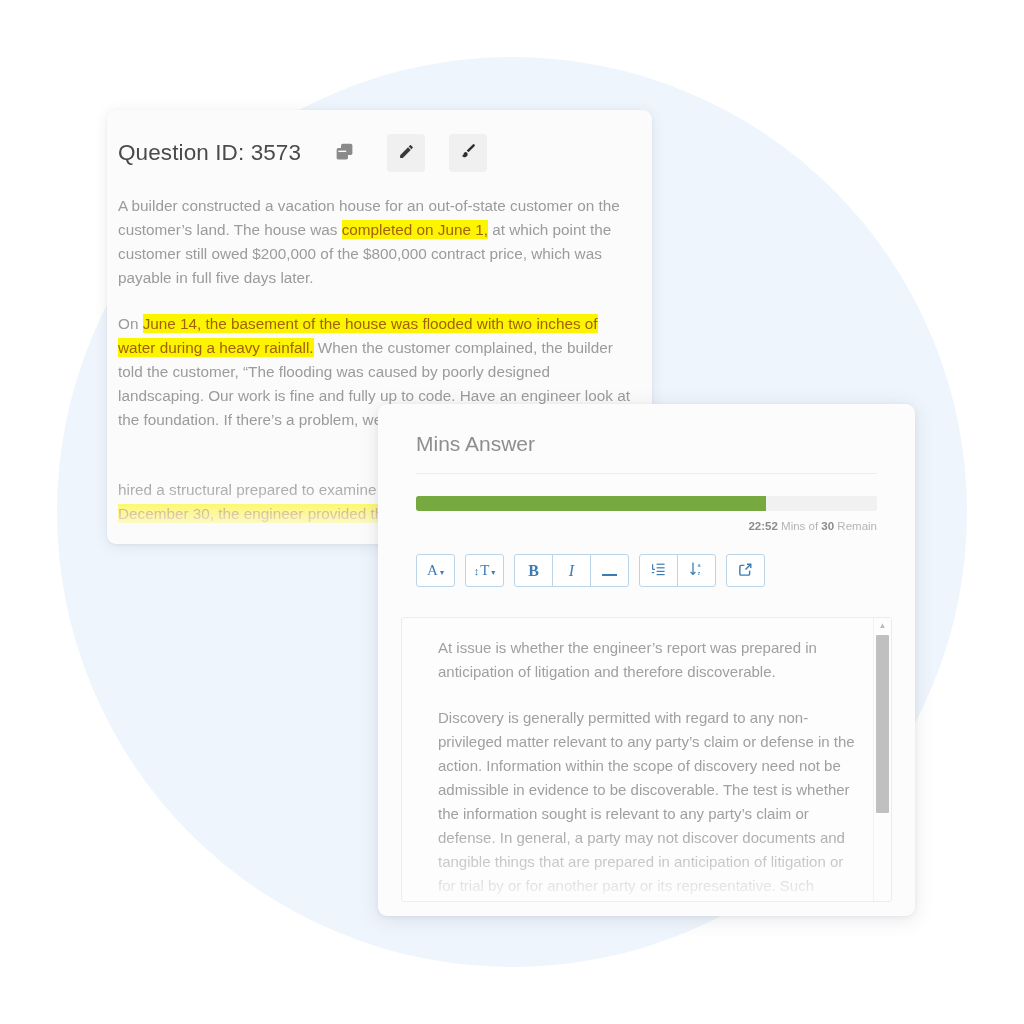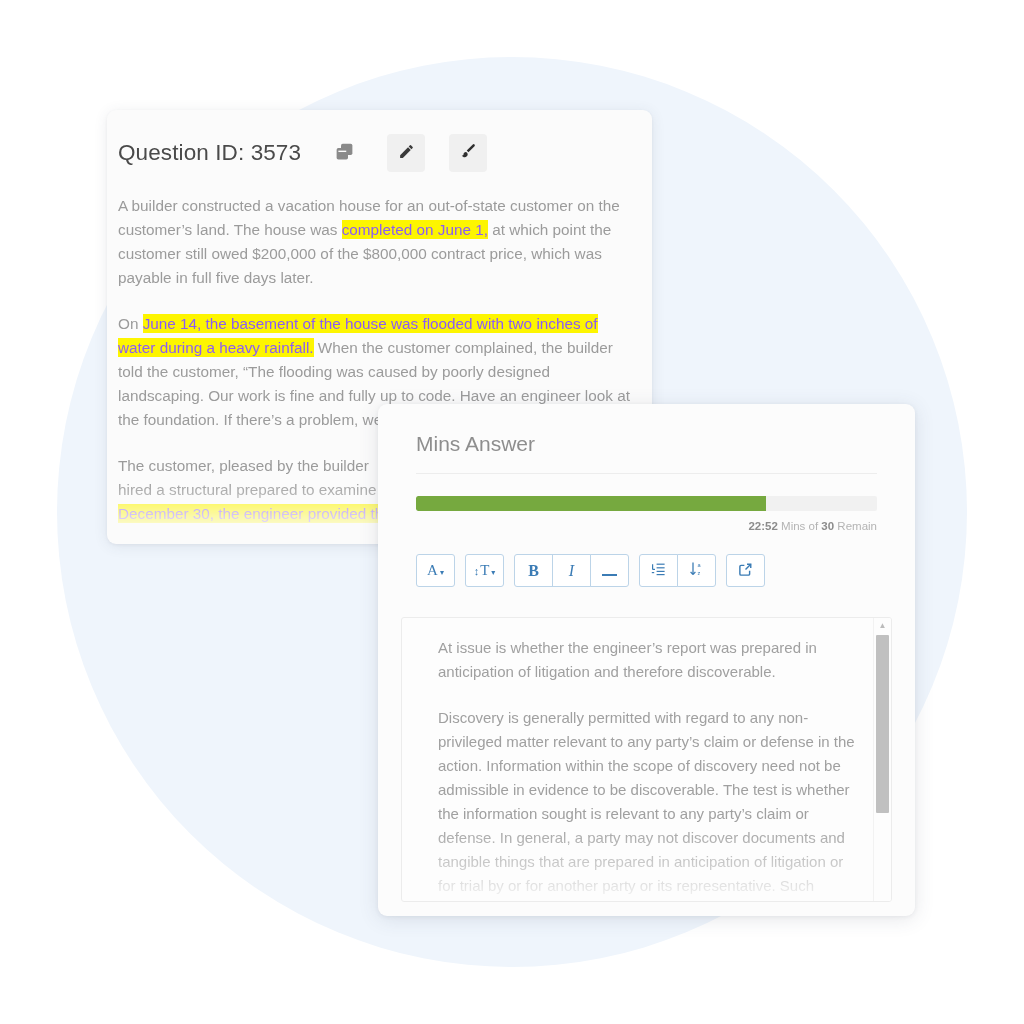--- a/index.html
+++ b/index.html
@@ -81,7 +81,7 @@
   .q-body p { margin: 0 0 22px 0; }
   .hl {
     background: #fdf500;
-    color: #8b5cf6;
+    color: #a16207;
     padding: 1px 0;
     box-decoration-break: clone;
     -webkit-box-decoration-break: clone;

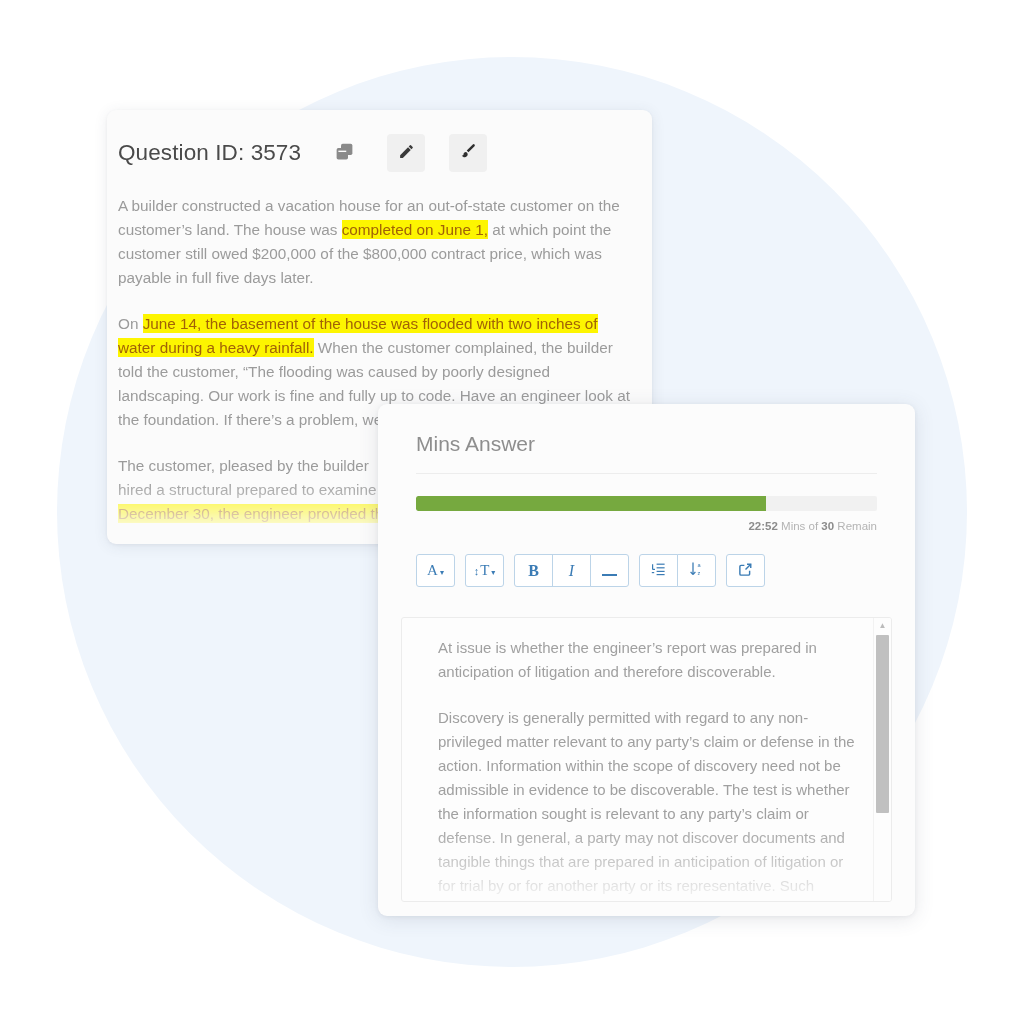--- a/index.html
+++ b/index.html
@@ -282,7 +282,7 @@
       </p>
 
       <p>
-        <span>The customer, pleased by the builder</span><br>
+        <br>
         <span>hired a structural prepared to examine</span><br>
         <span class="hl">December 30, the engineer provided the c</span><br>
       </p>

